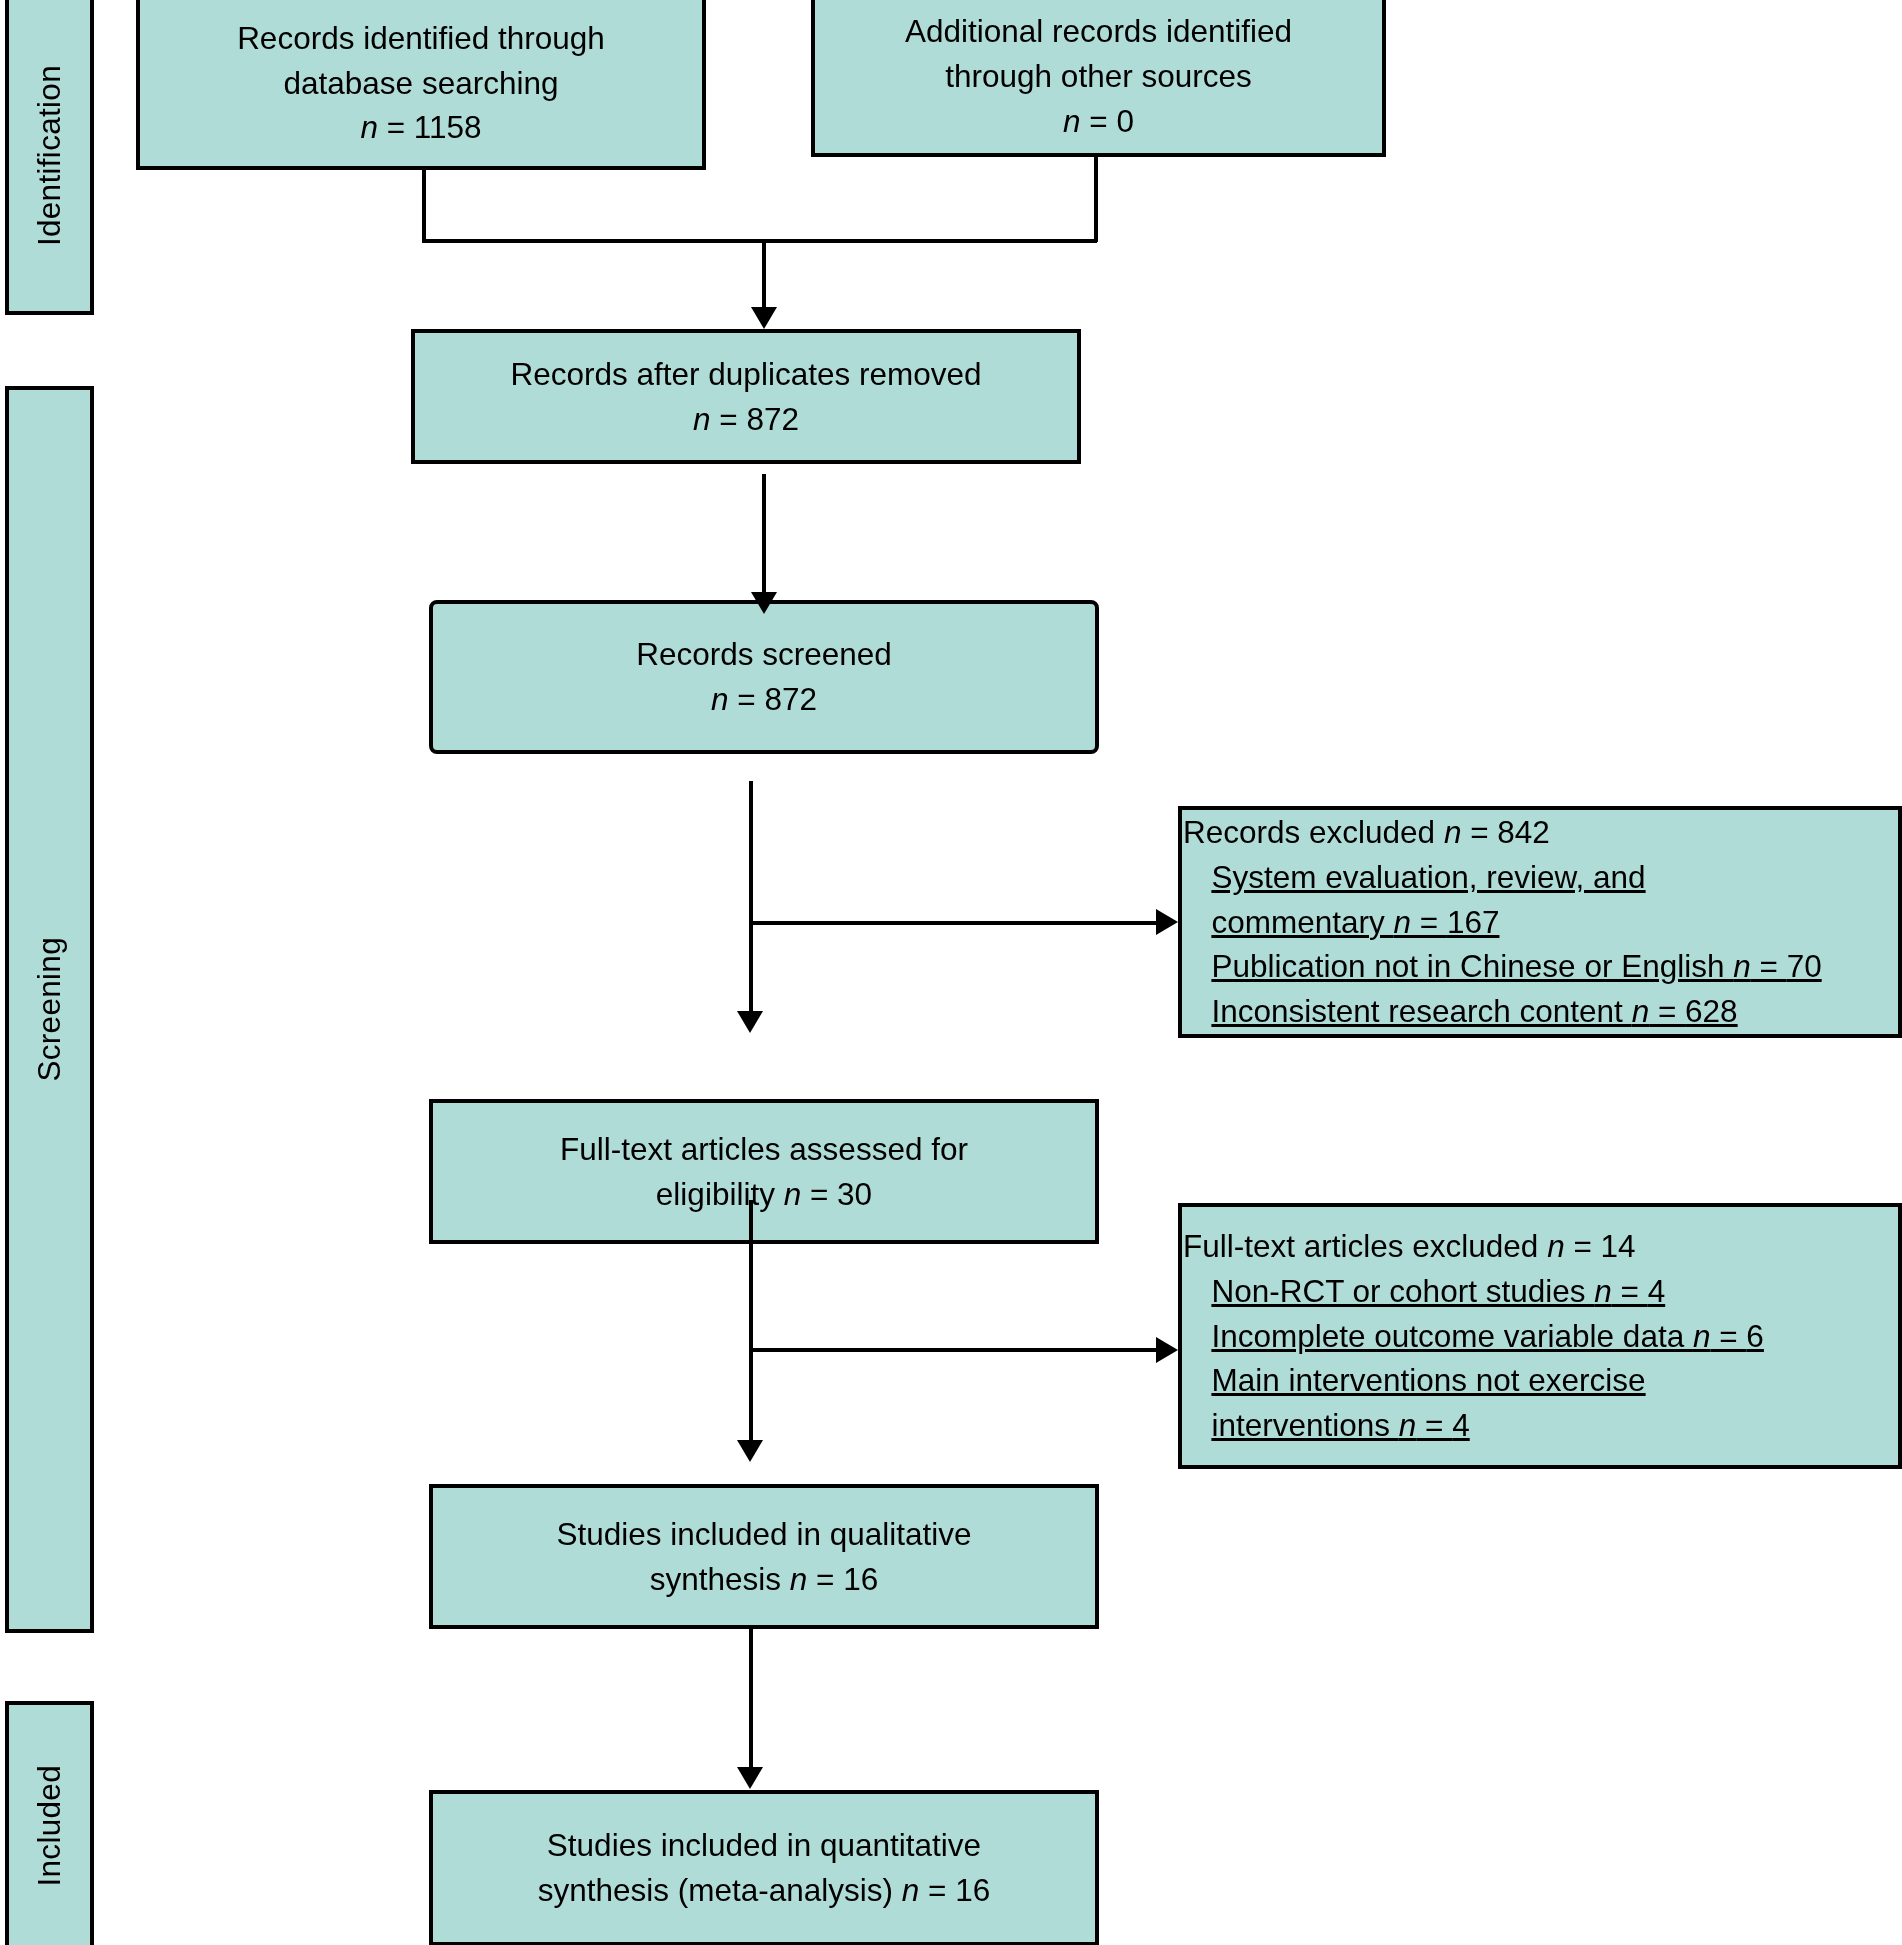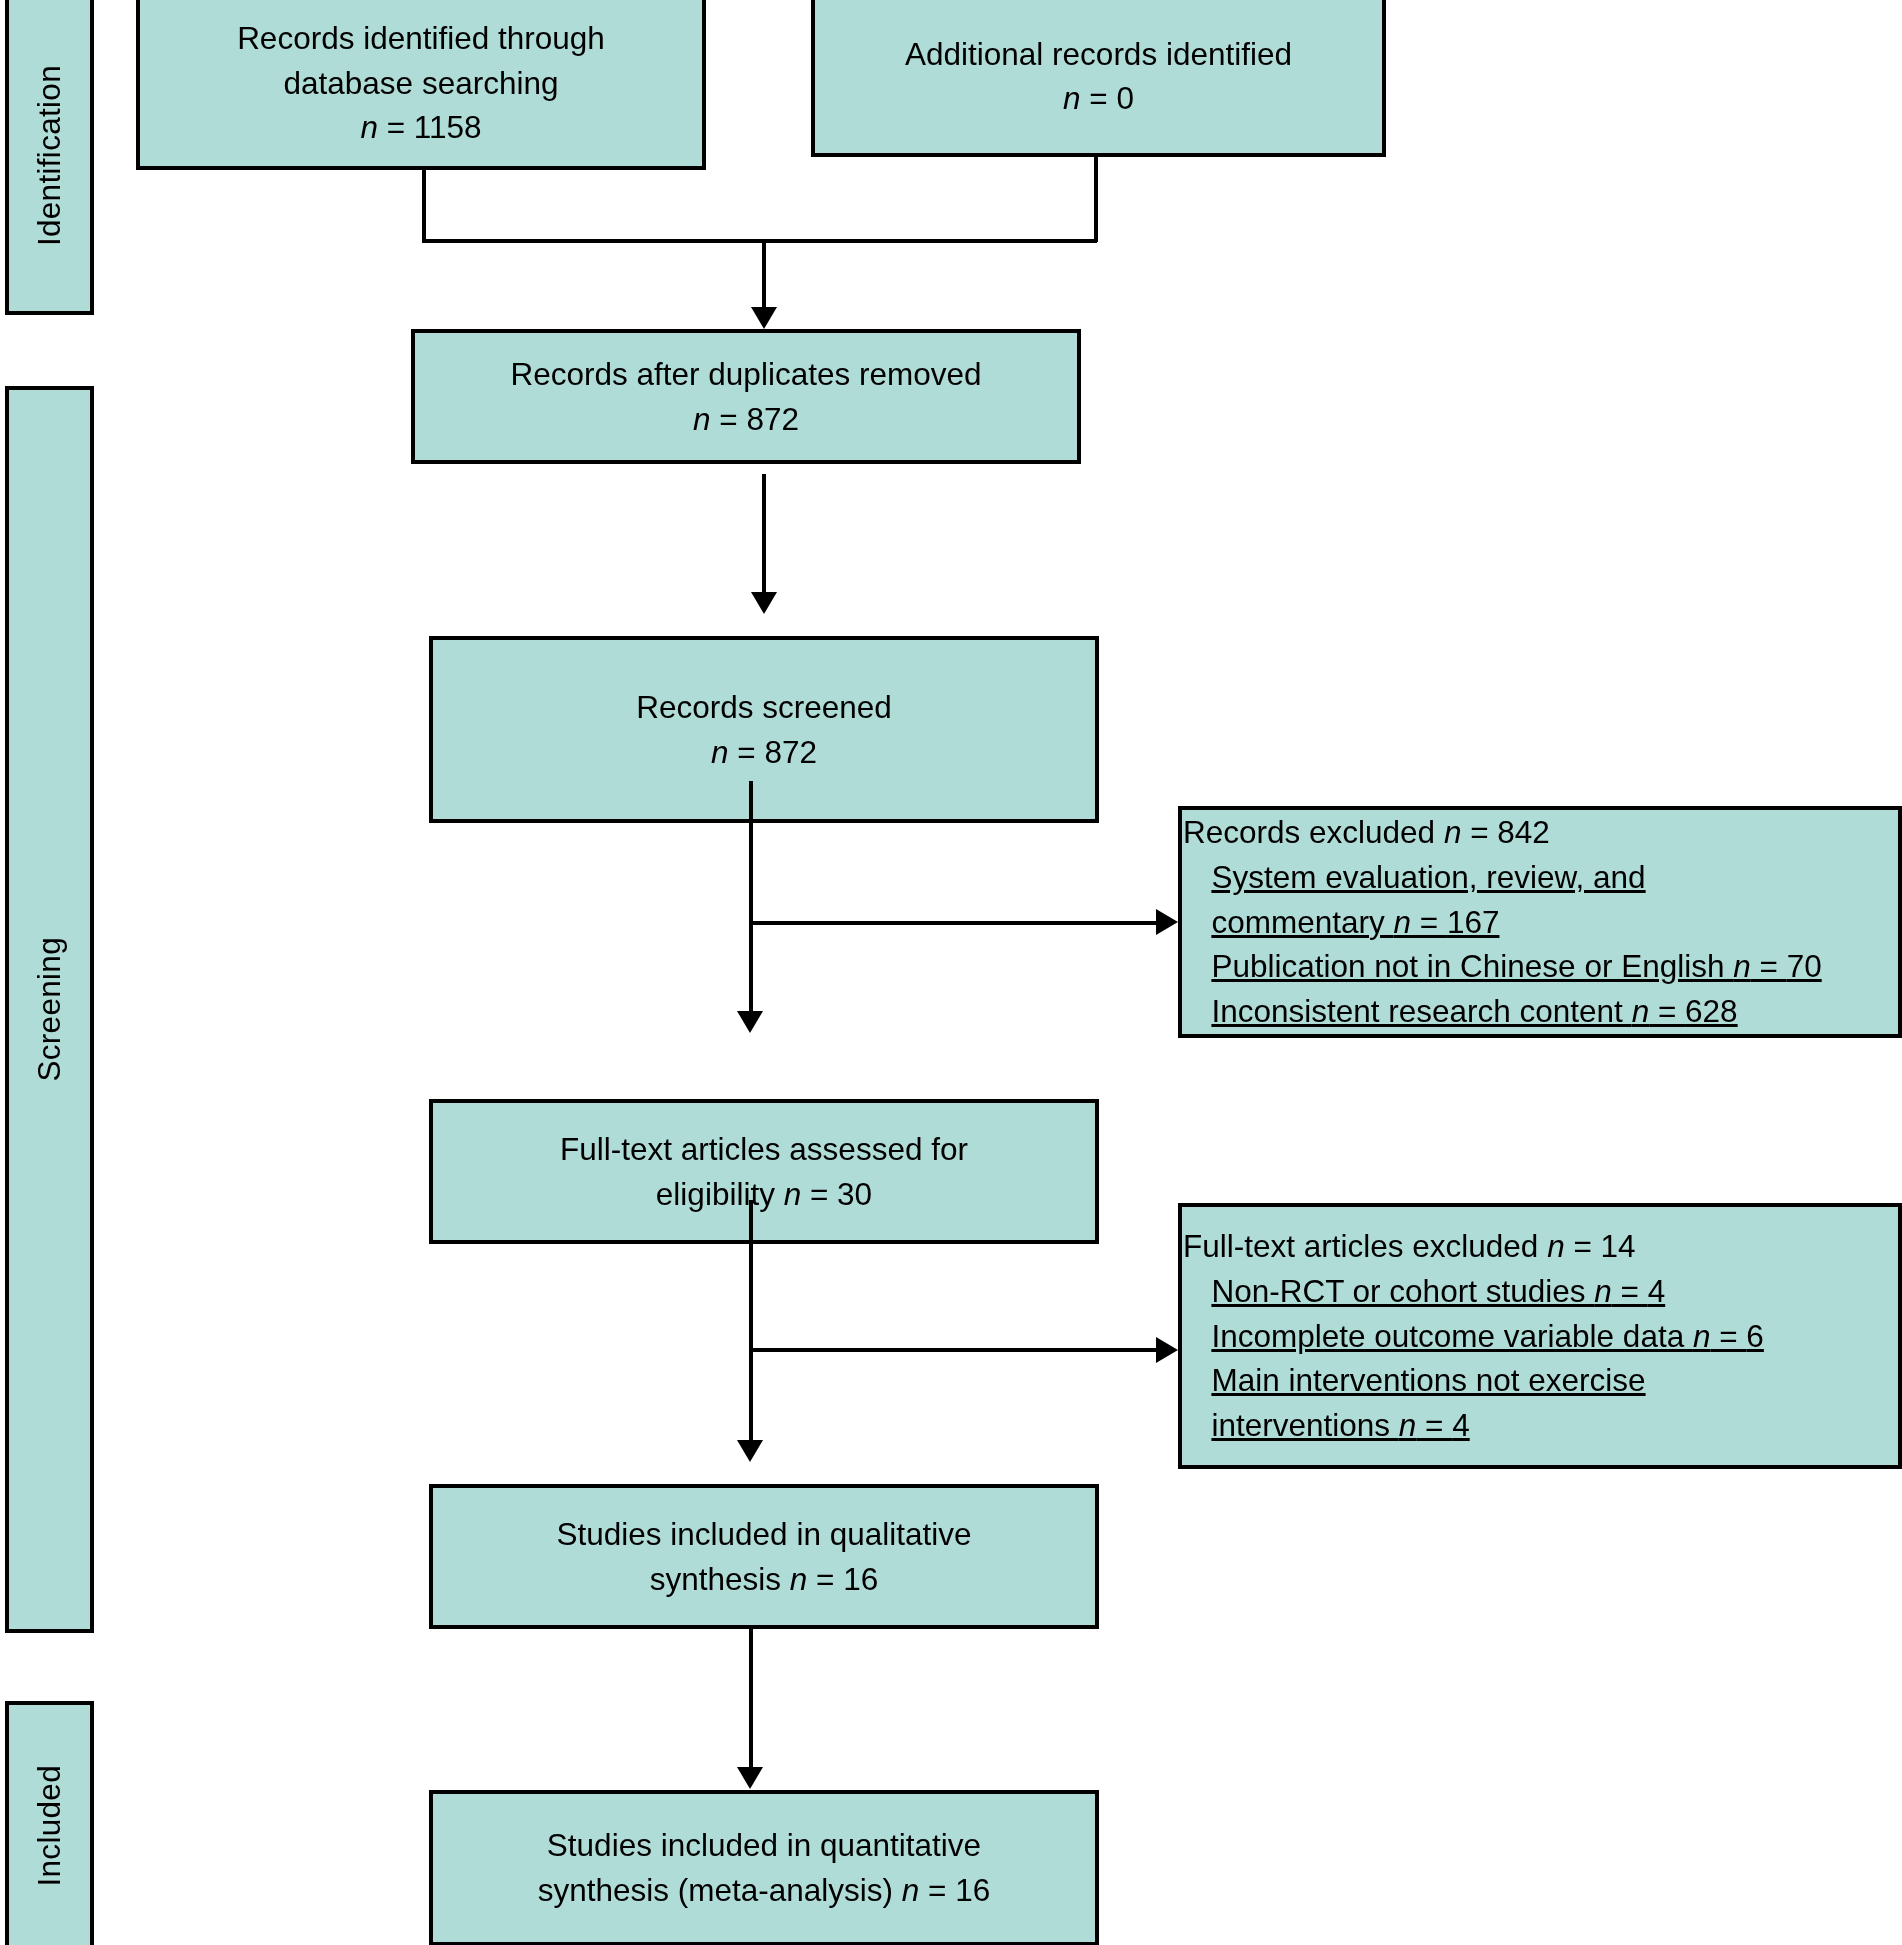--- a/index.html
+++ b/index.html
@@ -90,6 +90,7 @@
   <div class="node" style="left:811px;top:-4.6px;width:575px;height:162px;">
     <div class="inner">
       <span class="ln">Additional records identified</span>
+      <span class="ln">through other sources</span>
       <span class="ln"><i class="n">n</i><span> = </span><span>0</span></span>
     </div>
   </div>

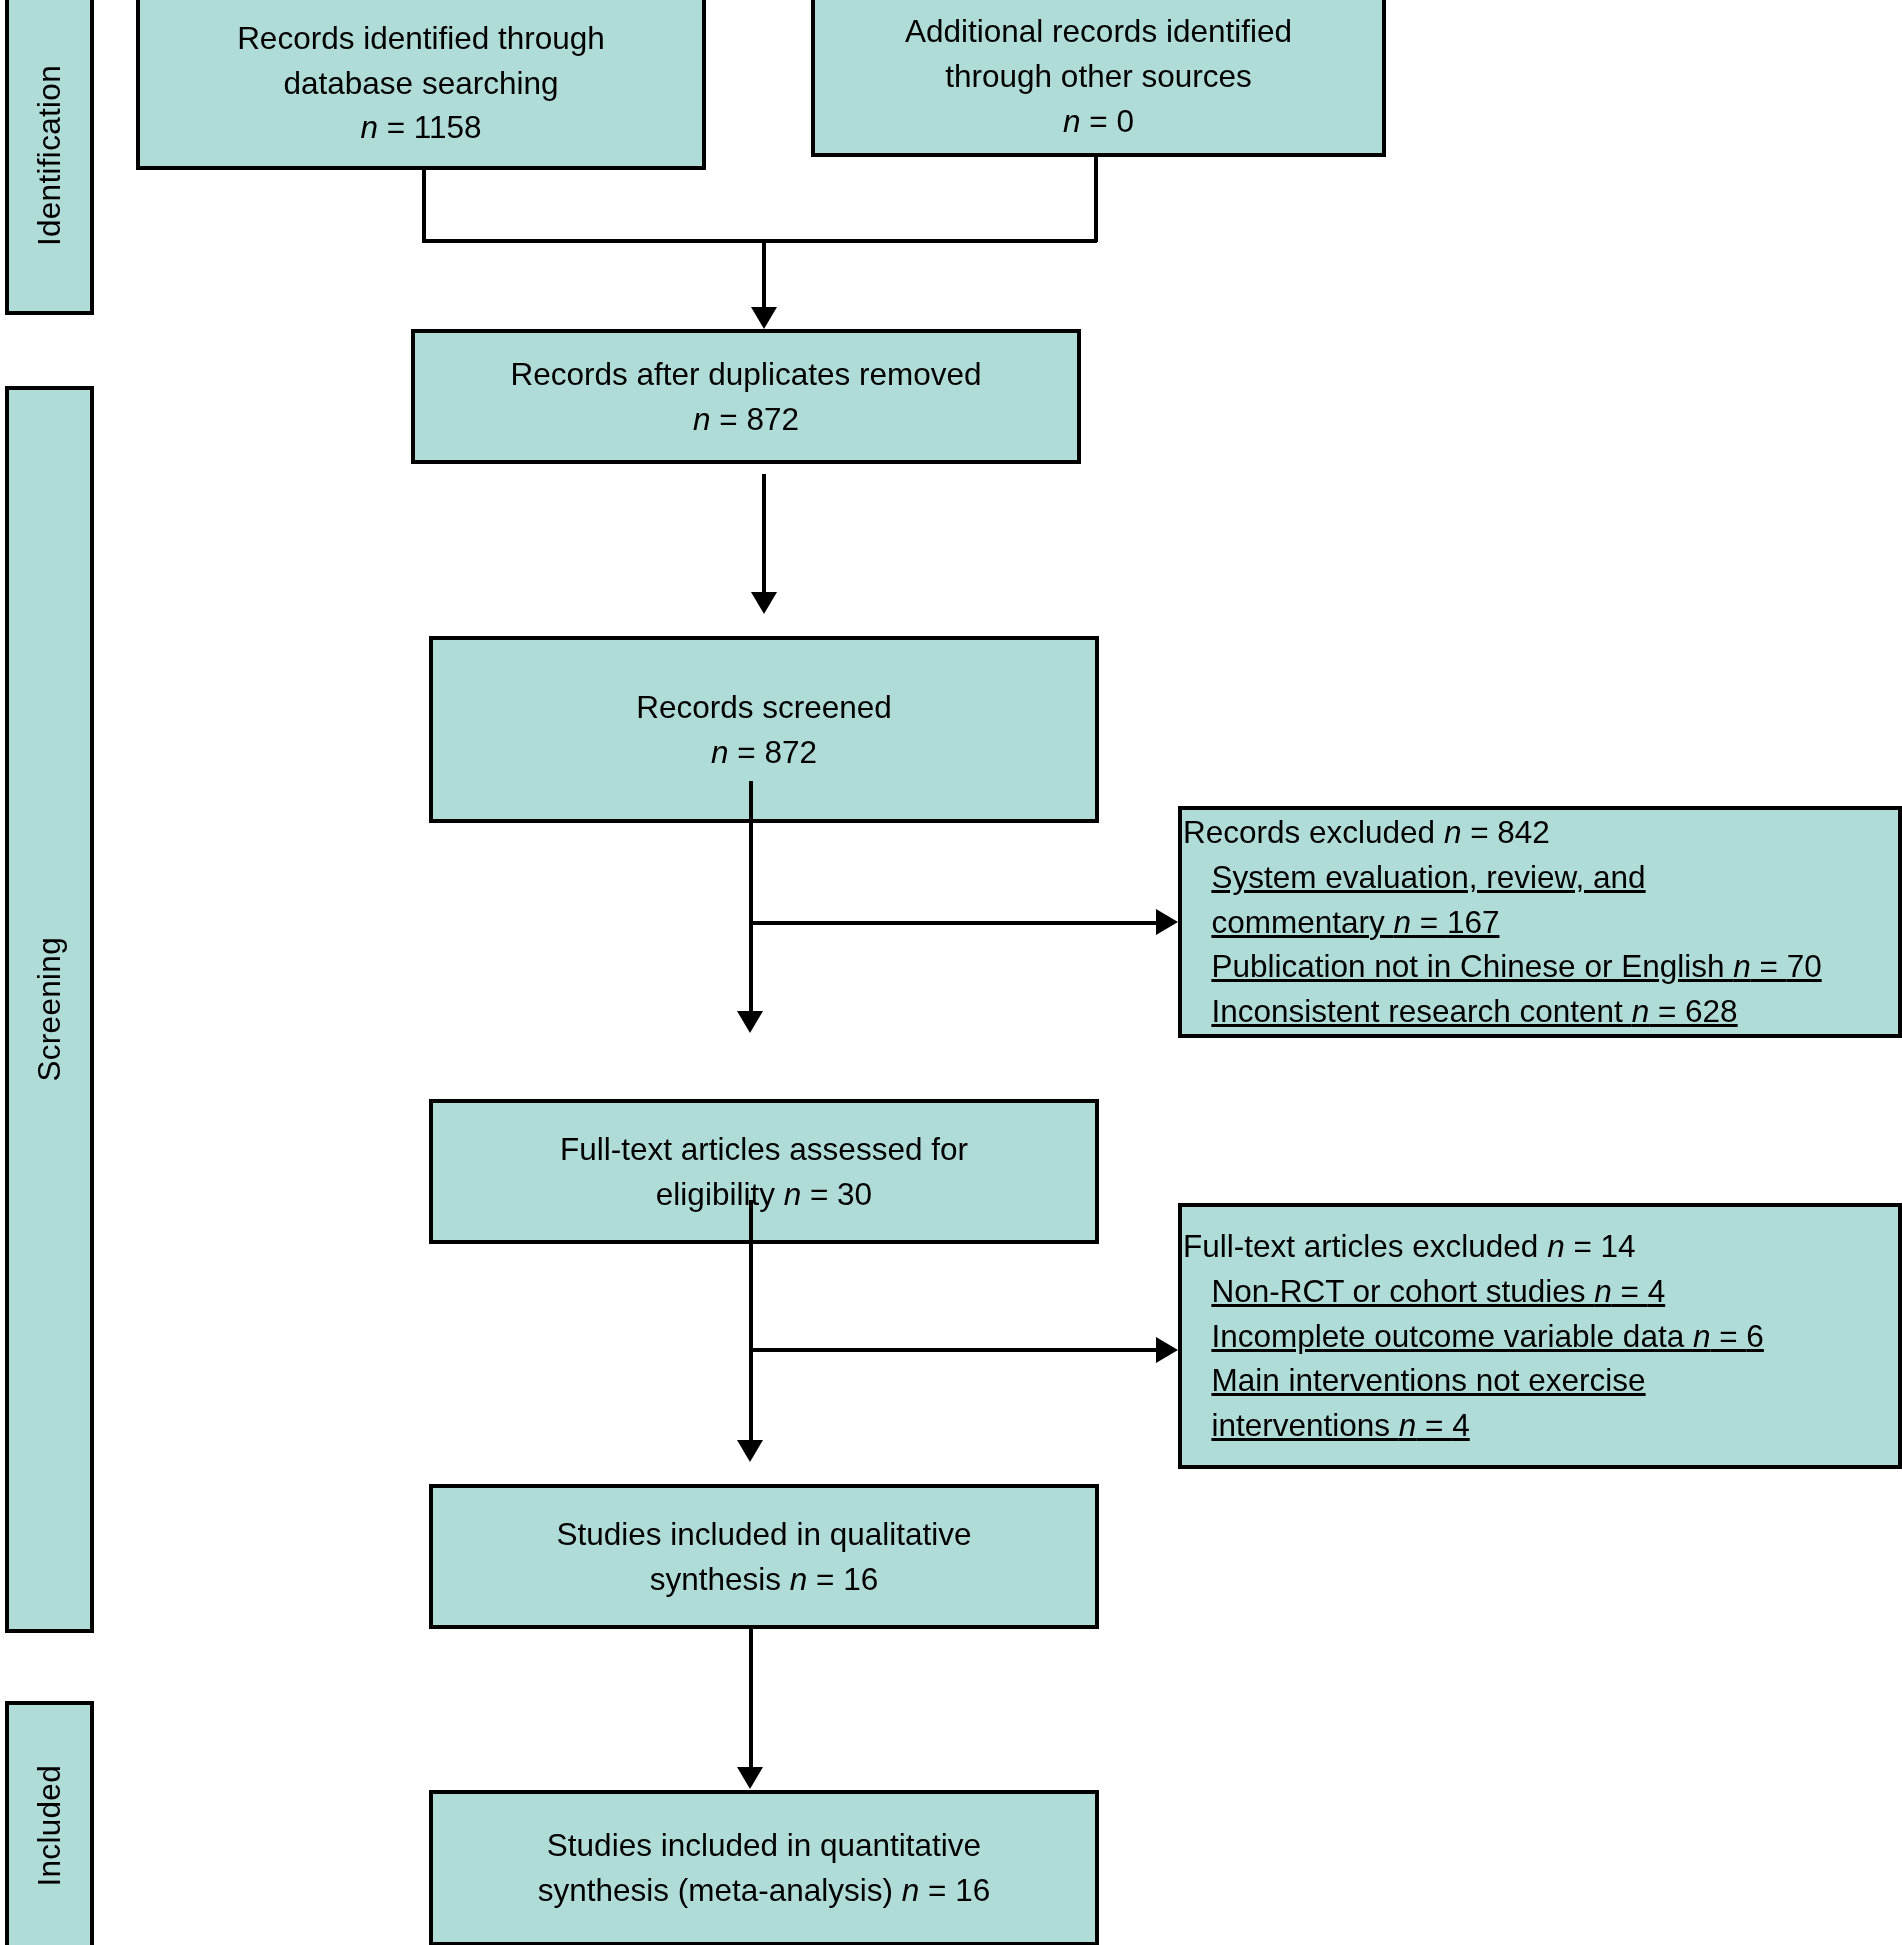--- a/index.html
+++ b/index.html
@@ -102,7 +102,7 @@
     </div>
   </div>
 
-  <div class="node" style="left:429px;top:636px;width:670px;height:187px;">
+  <div class="node" style="left:429px;top:600px;width:670px;height:154px;border-radius:8px;">
     <div class="inner">
       <span class="ln">Records screened</span>
       <span class="ln"><i class="n">n</i><span> = </span><span>872</span></span>

